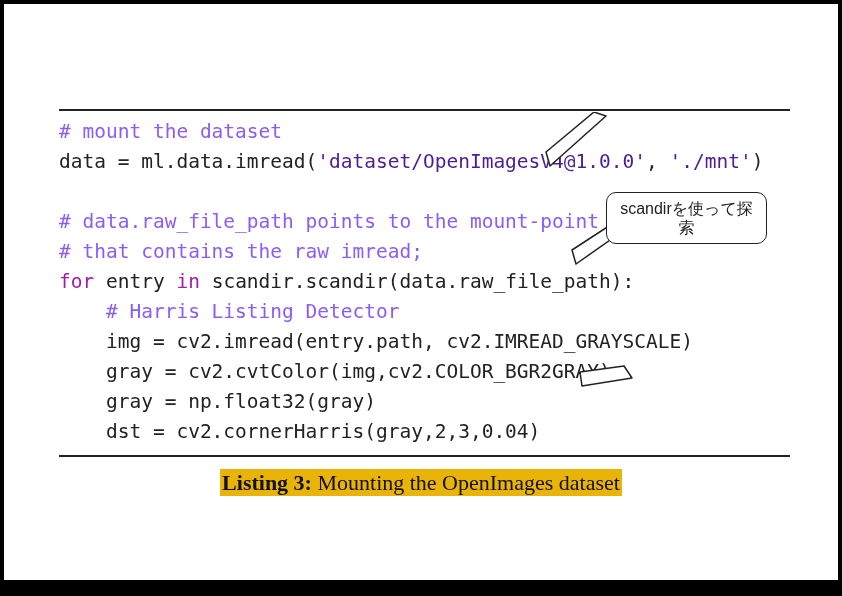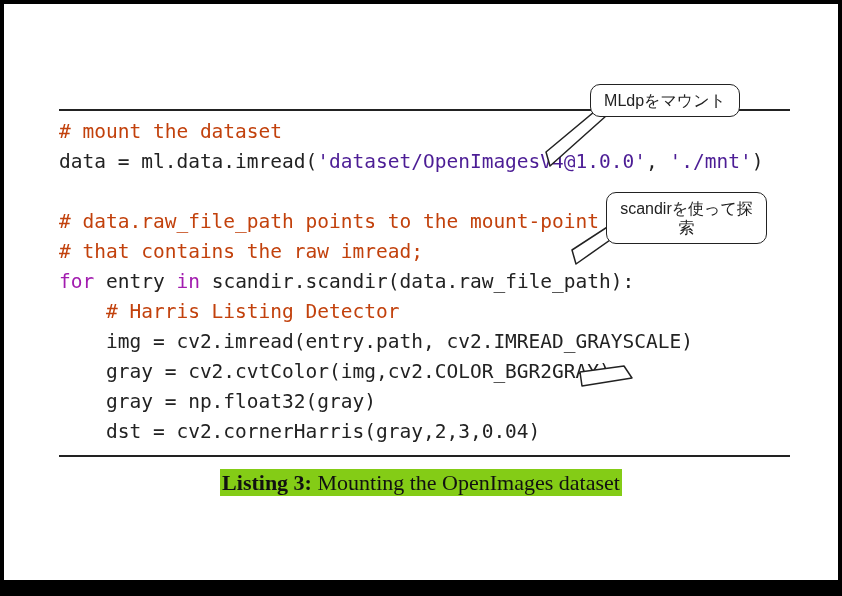--- a/index.html
+++ b/index.html
@@ -99,9 +99,6 @@
   <svg class="pointer" style="left:530px; top:108px; width:80px; height:60px;">
     <polygon points="60,0 72,4 16,54 12,40"></polygon>
   </svg>
-  <div class="callout" style="left:586px; top:80px; width:150px;">
-    <span>MLdpをマウント</span>
-  </div>
 
   <svg class="pointer" style="left:560px; top:216px; width:70px; height:50px;">
     <polygon points="54,0 66,6 12,44 8,30"></polygon>

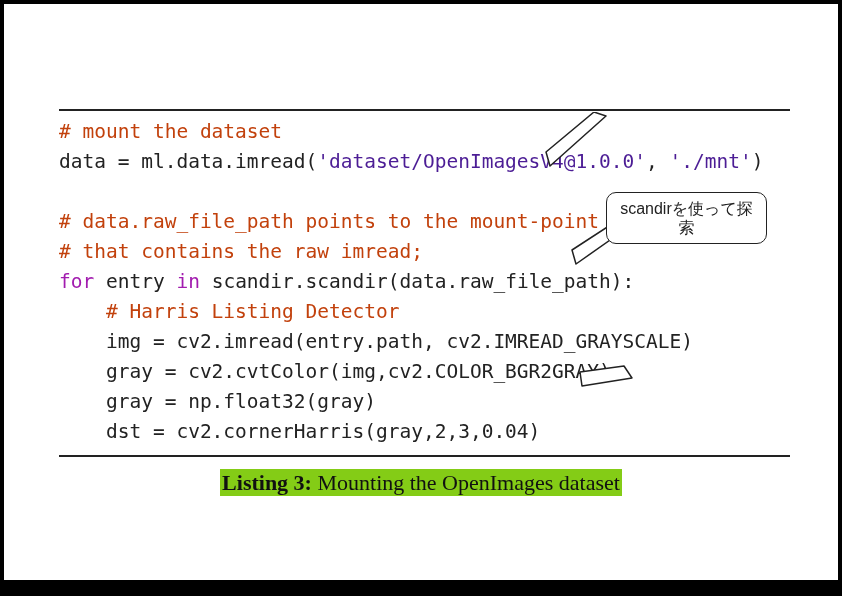--- a/index.html
+++ b/index.html
@@ -34,7 +34,7 @@
     color: #222;
     white-space: pre;
   }
-  .tok-comment { color: #c2410c; }
+  .tok-comment { color: #8b5cf6; }
   .tok-kw      { color: #a21caf; }
   .tok-str     { color: #4c1d95; }
   .caption {

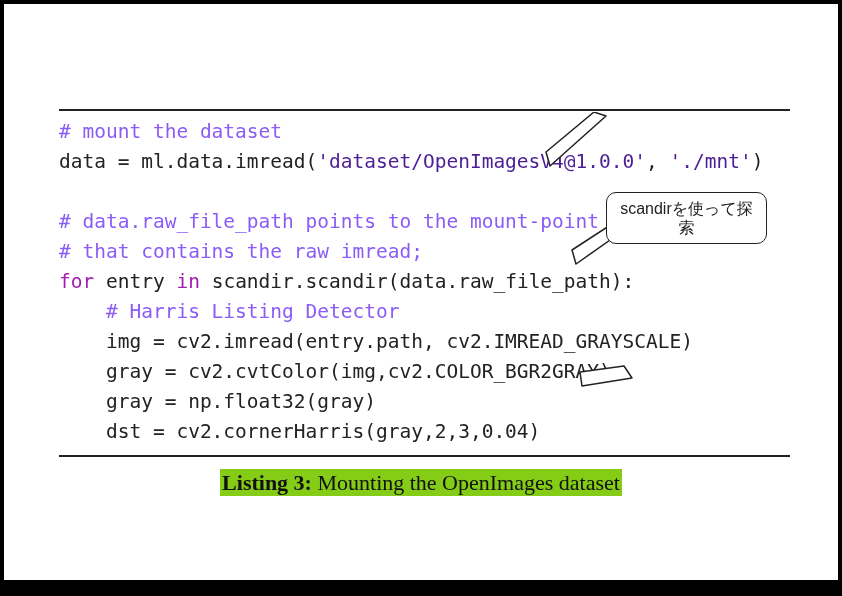--- a/index.html
+++ b/index.html
@@ -46,7 +46,7 @@
     color: #111;
   }
   .caption .hl {
-    background: #84cc16;
+    background: #eab308;
     padding: 1px 2px;
   }
   .caption .lbl { font-weight: bold; }

